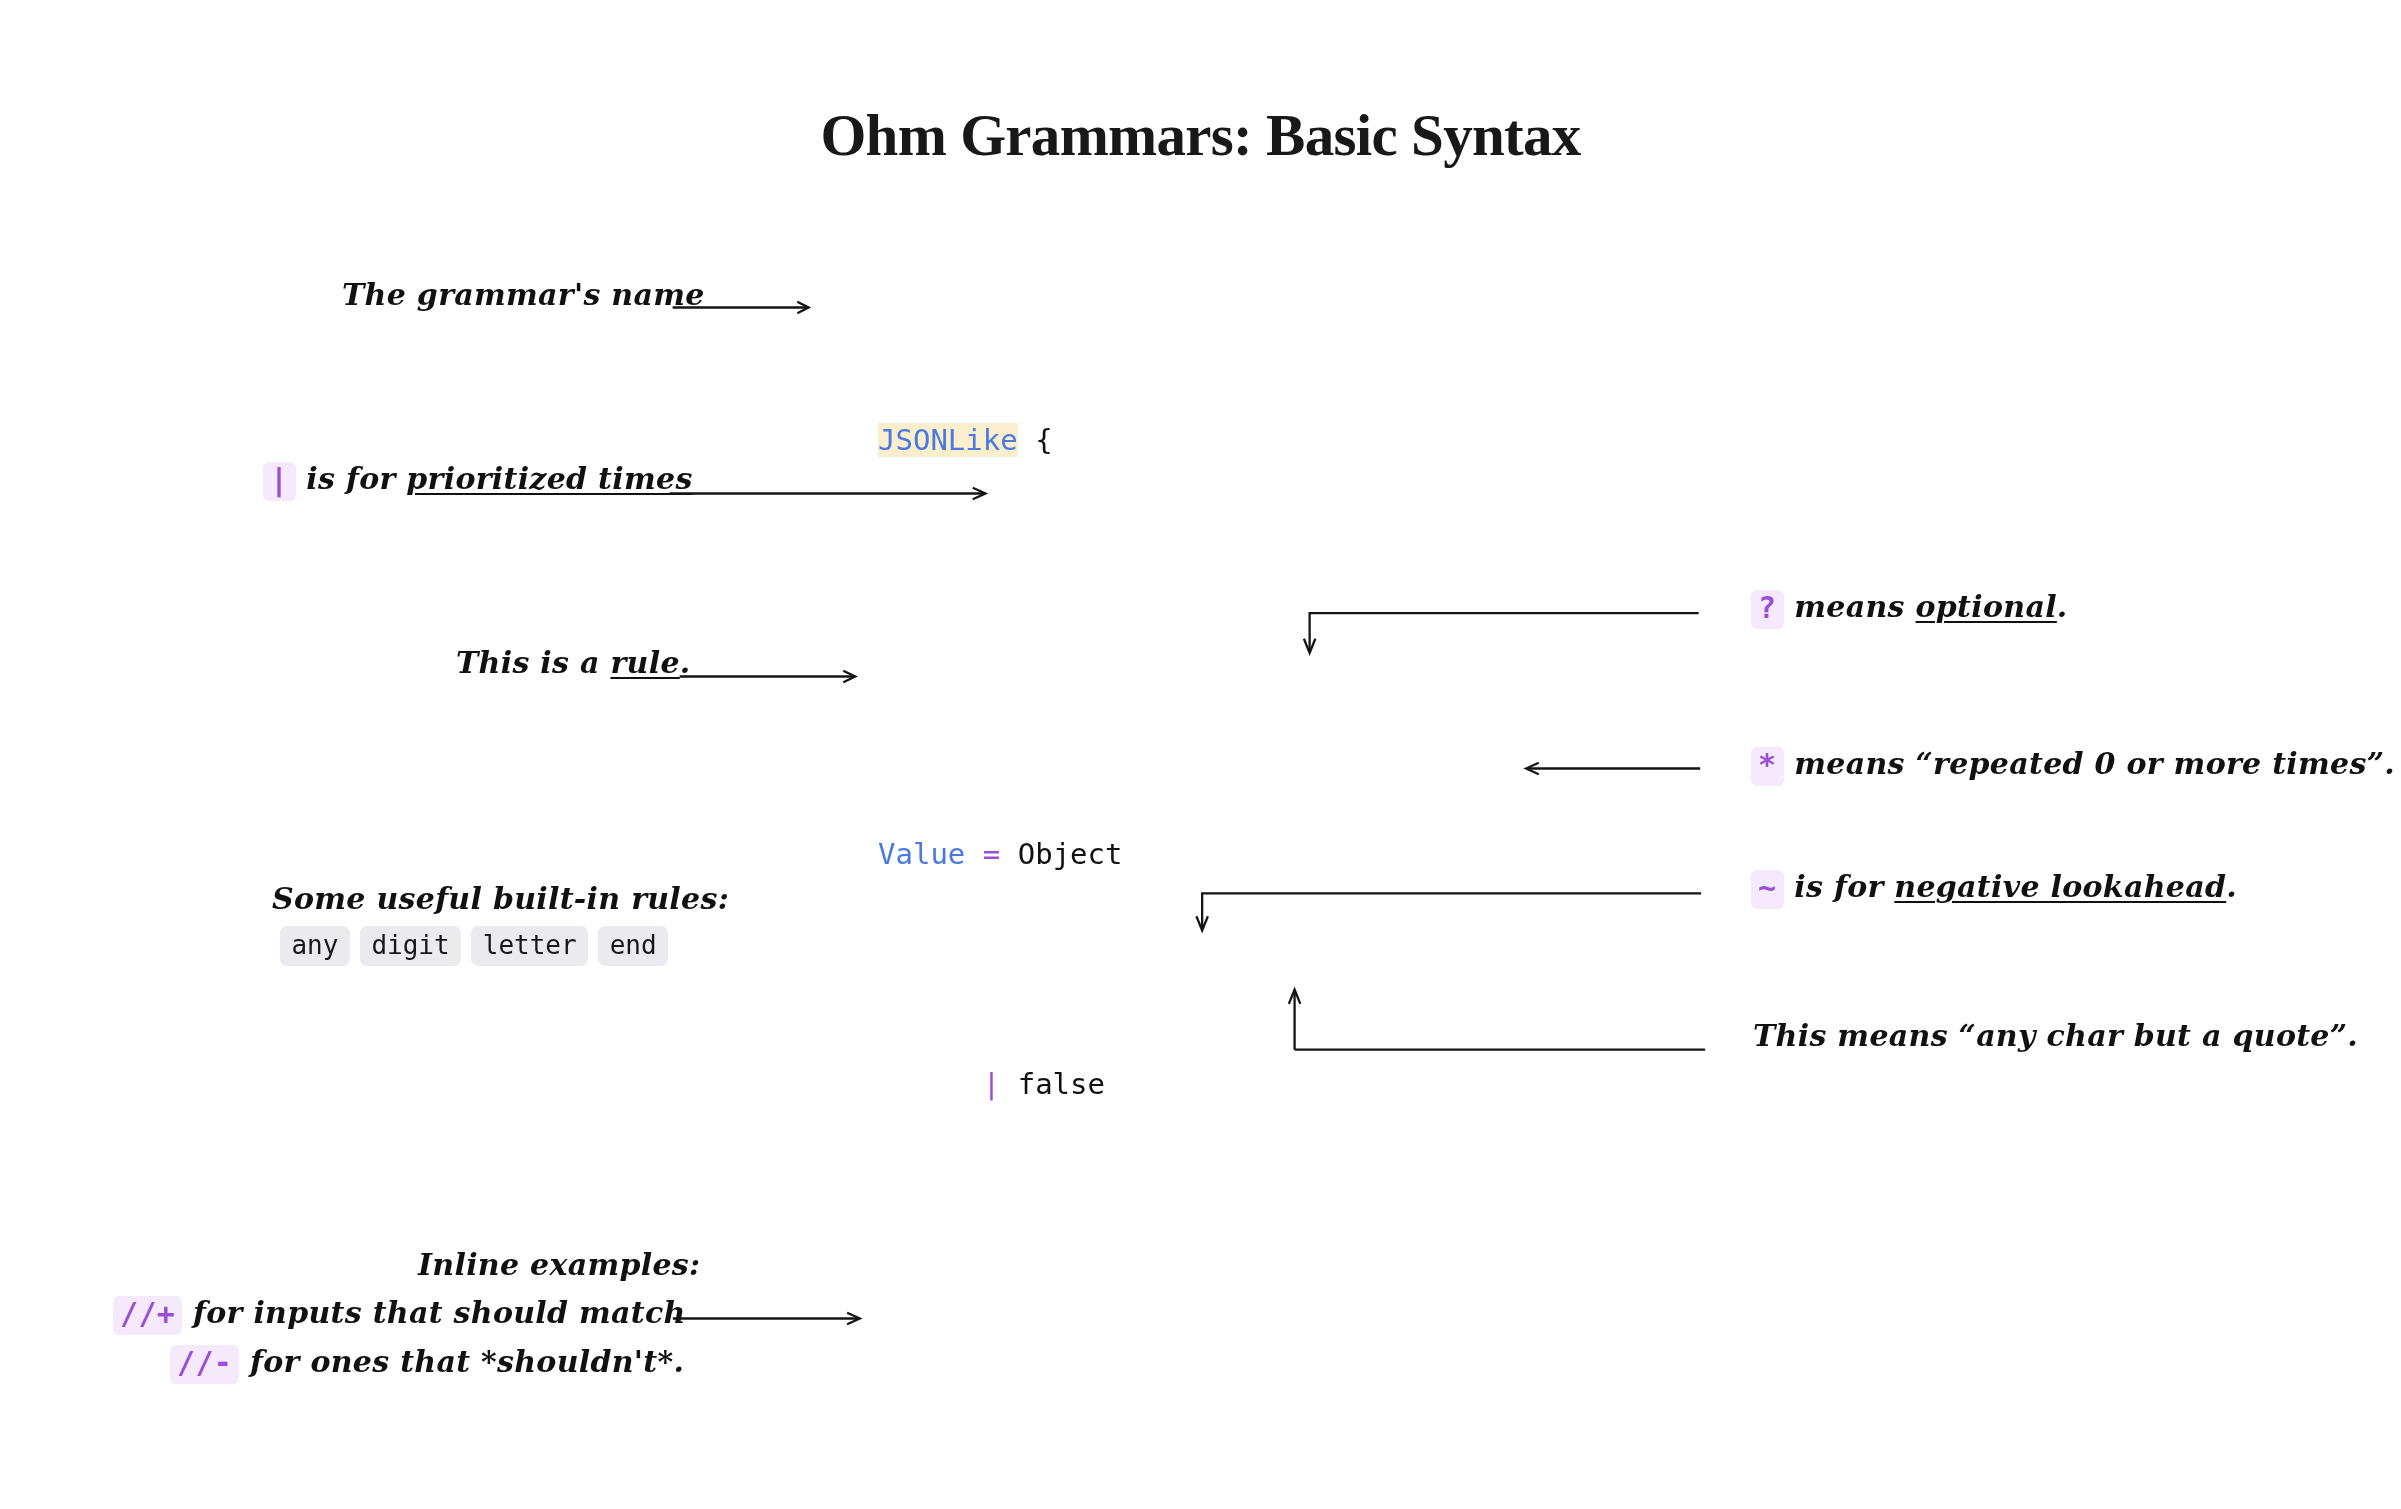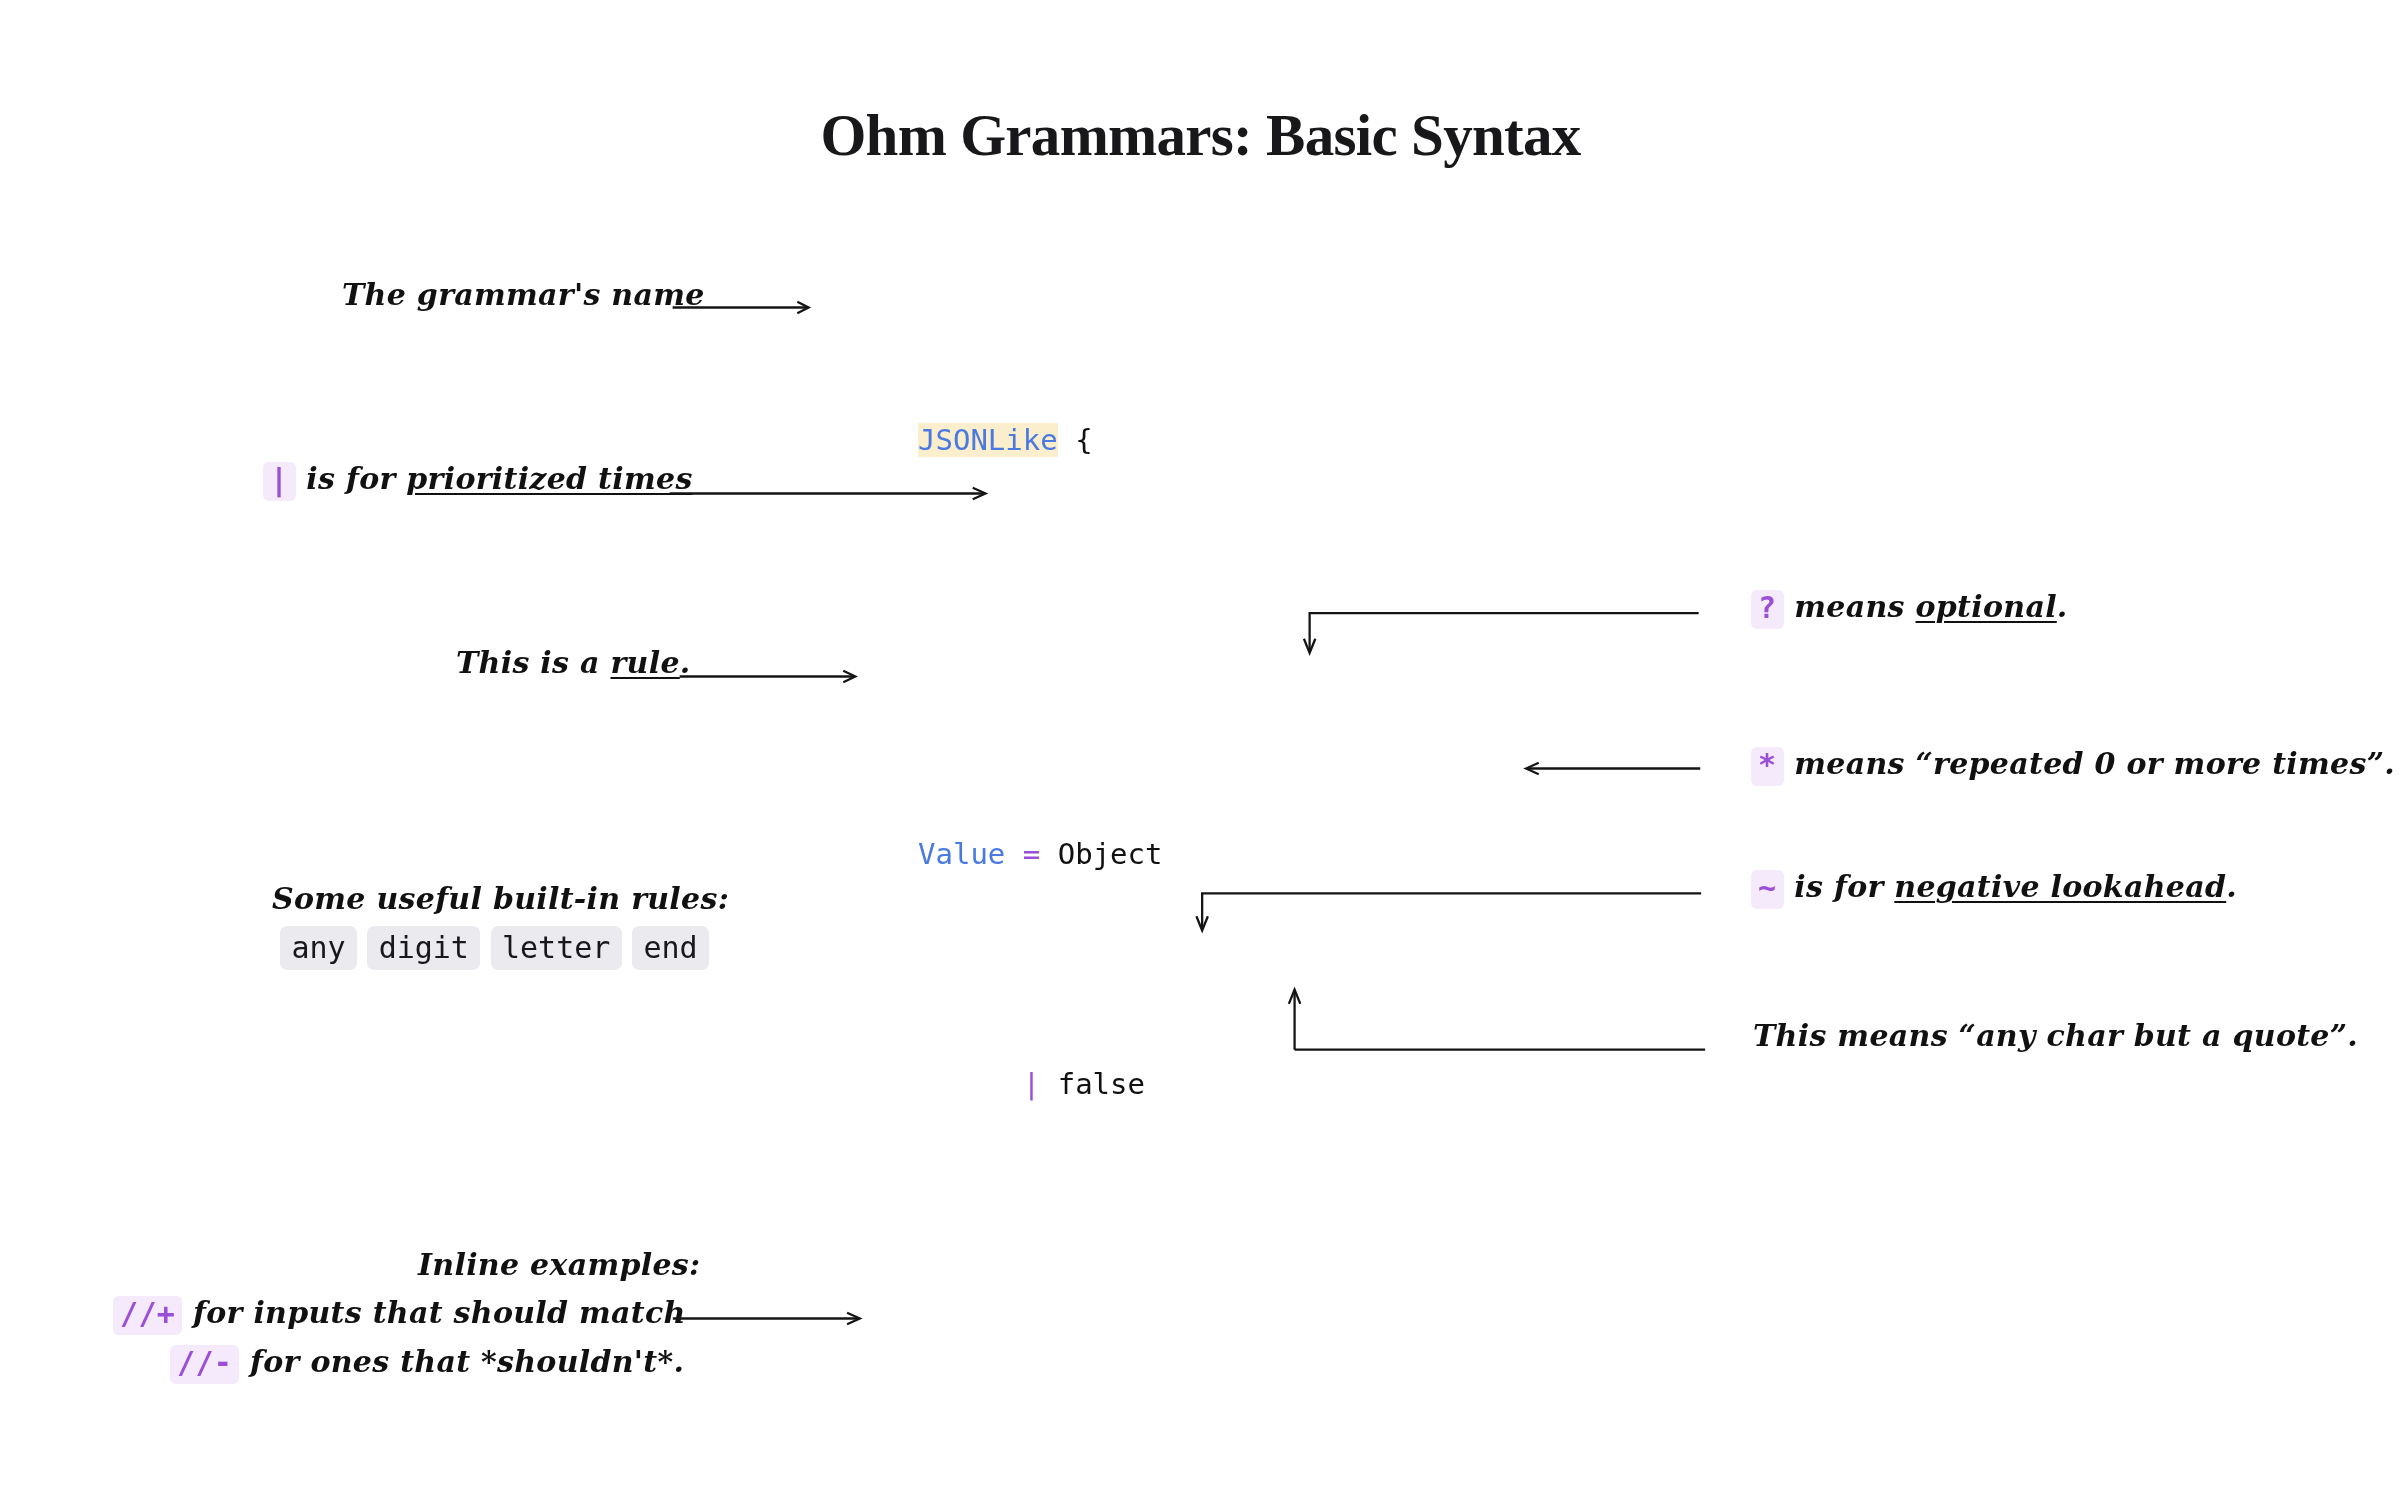--- a/index.html
+++ b/index.html
@@ -52,7 +52,7 @@
     color: #111111;
     white-space: pre;
   }
-  .ln { white-space: pre; height: 46px; margin-left: 40px; }
+  .ln { white-space: pre; height: 46px; }
   .blank { height: 46px; }
 
   .c-rule   { color: #4a7ae0; }     

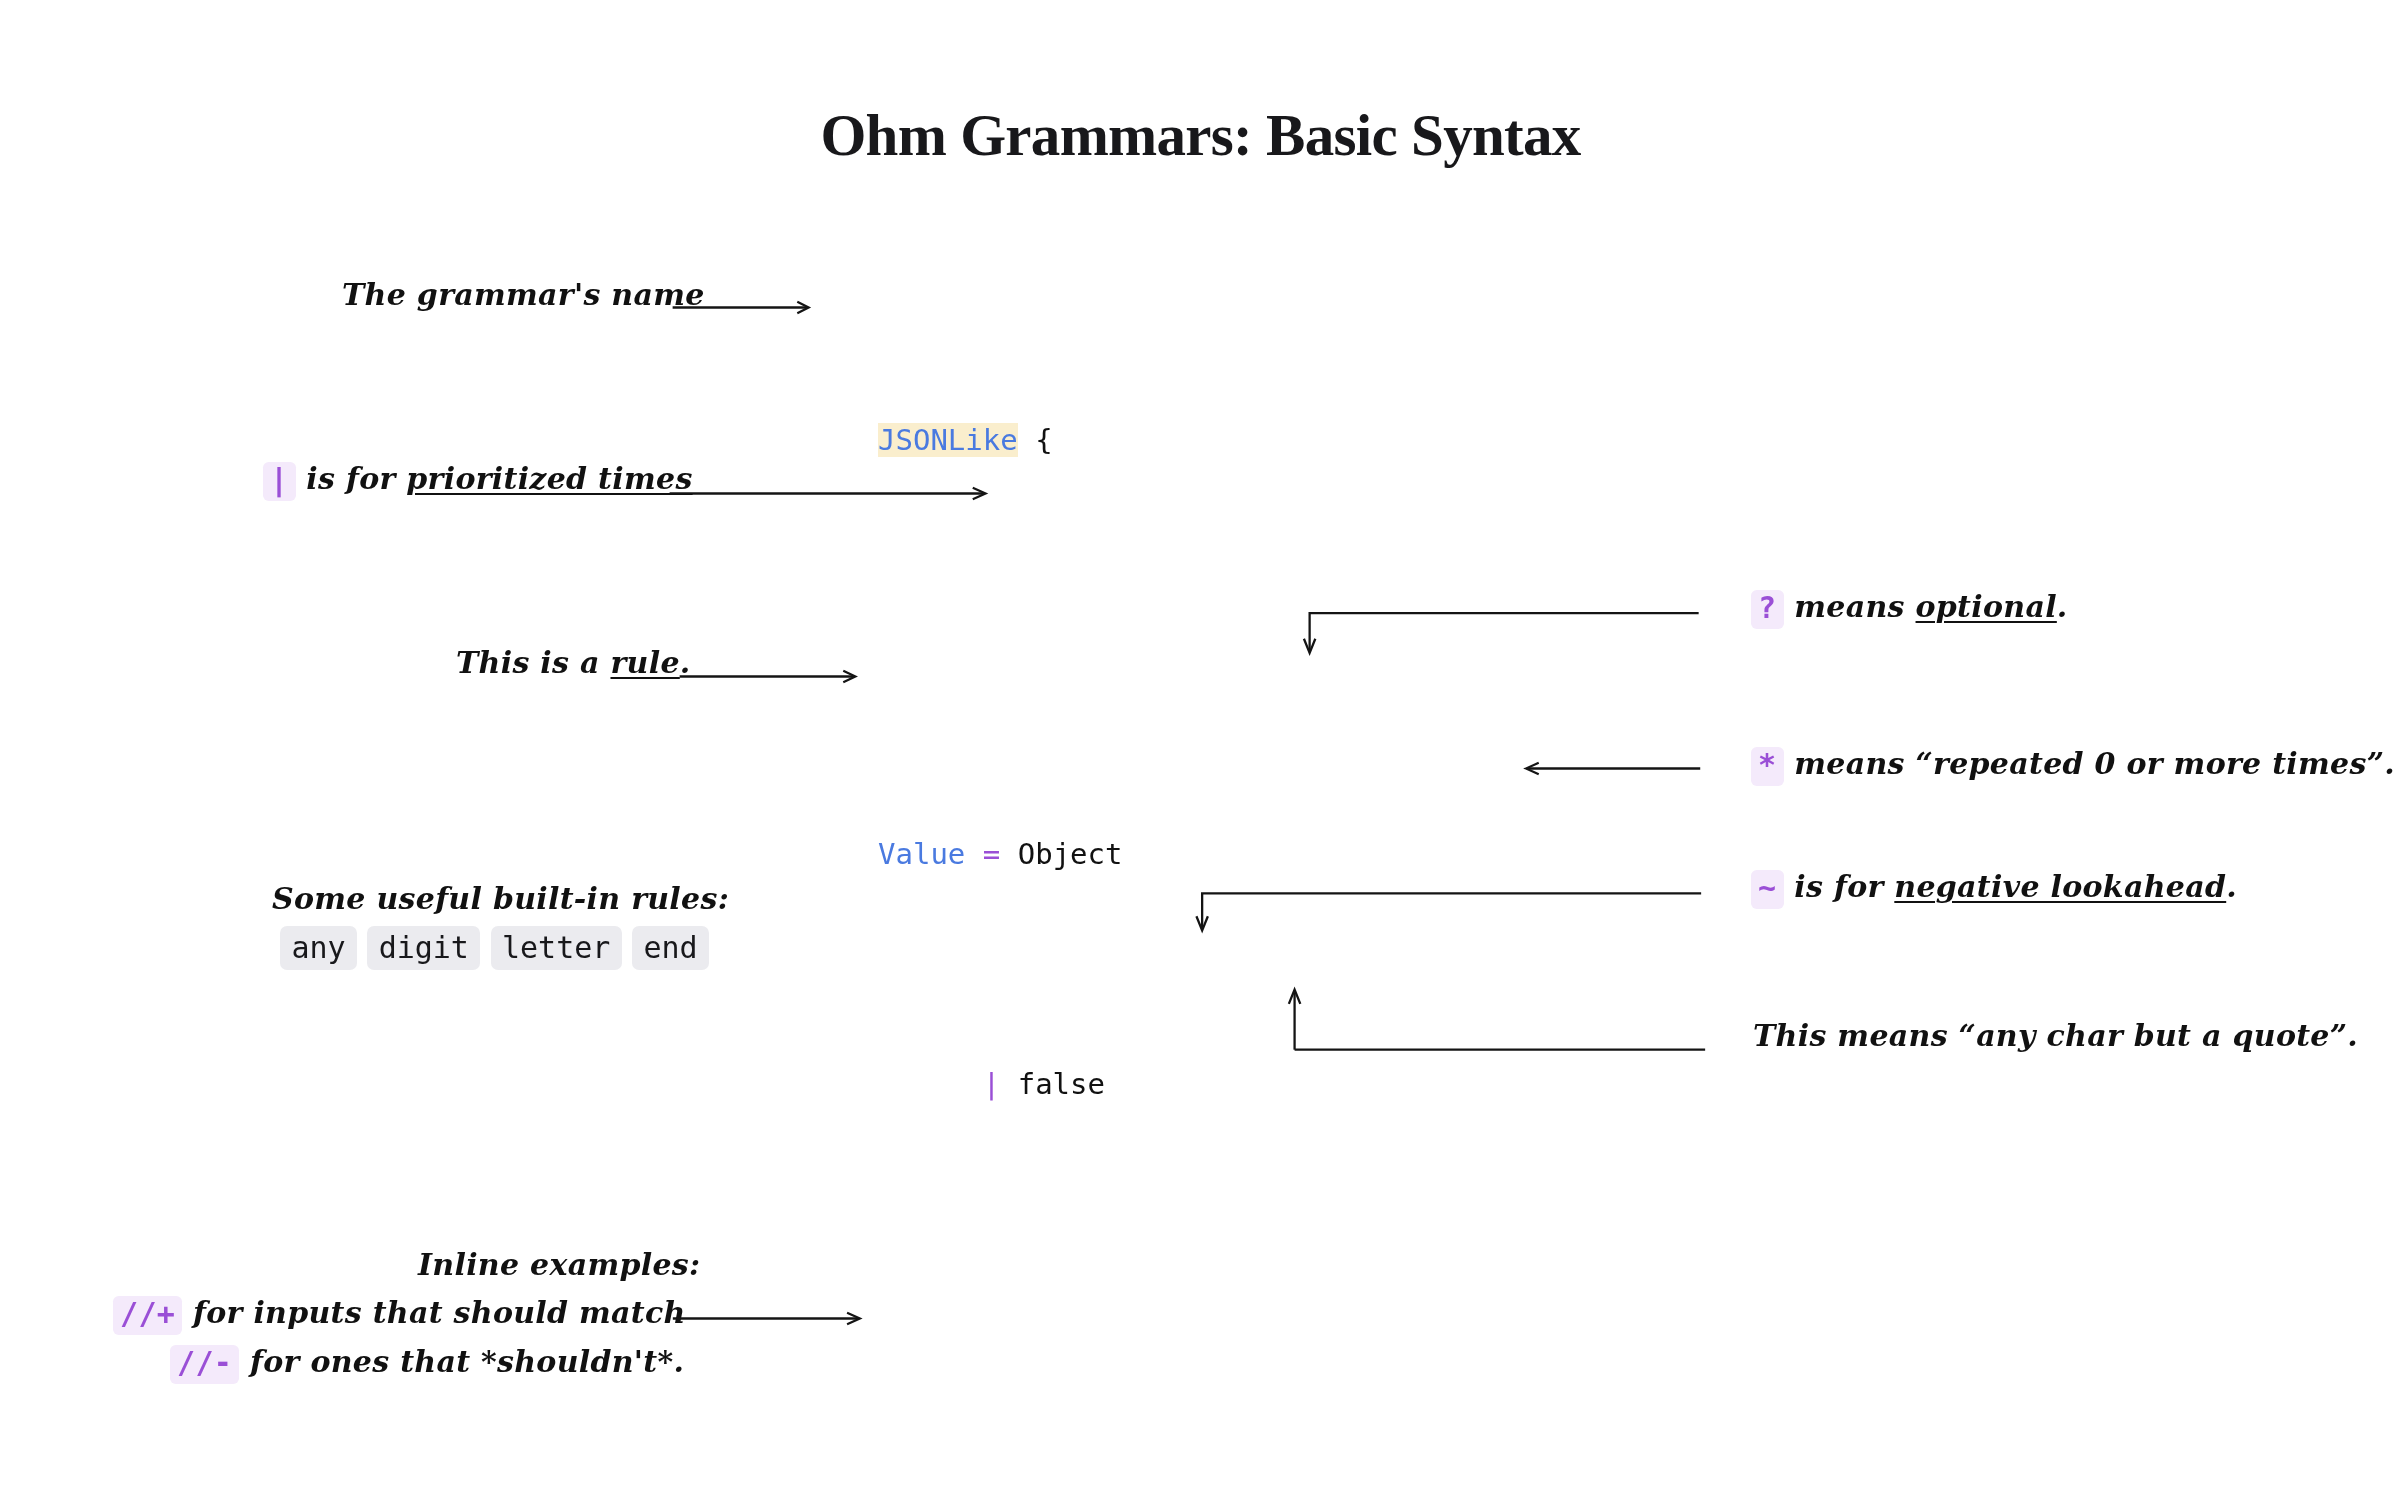--- a/index.html
+++ b/index.html
@@ -83,7 +83,7 @@
     color: #18181b;
     font-family: "DejaVu Sans Mono", monospace;
     font-style: normal;
-    font-size: 30px;
+    font-size: 26px;
     border-radius: 7.1px;
     padding: 5px 11.4px 6.4px 11.4px;
     margin-right: 7.1px;

